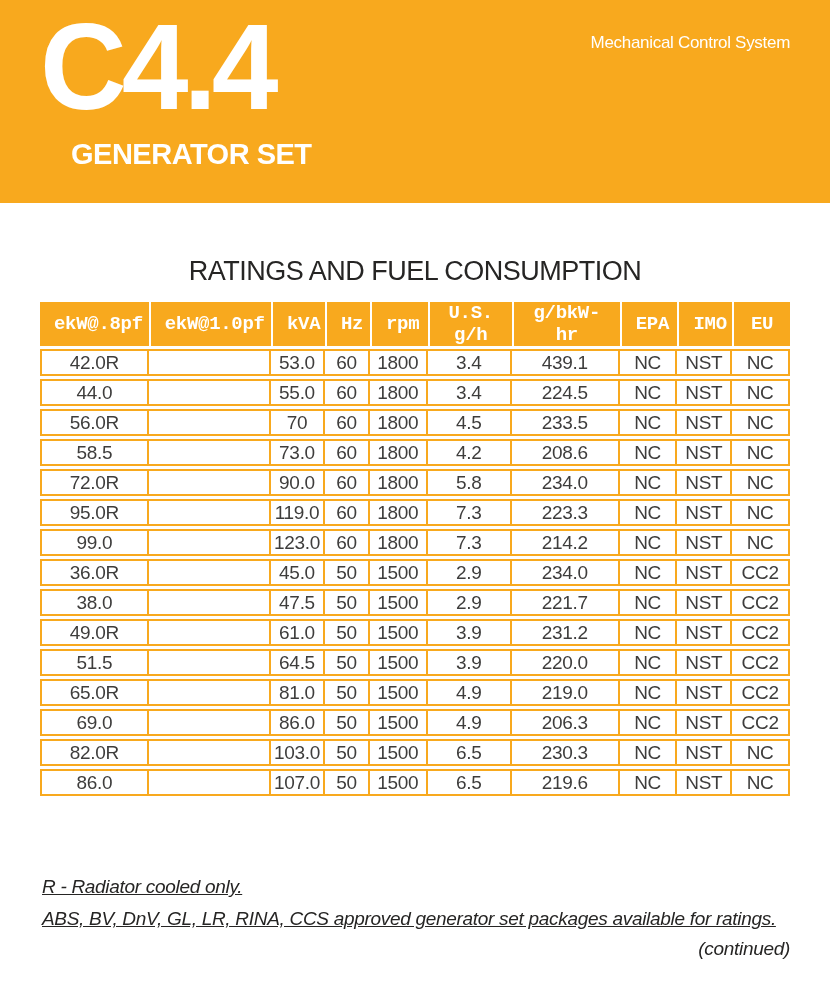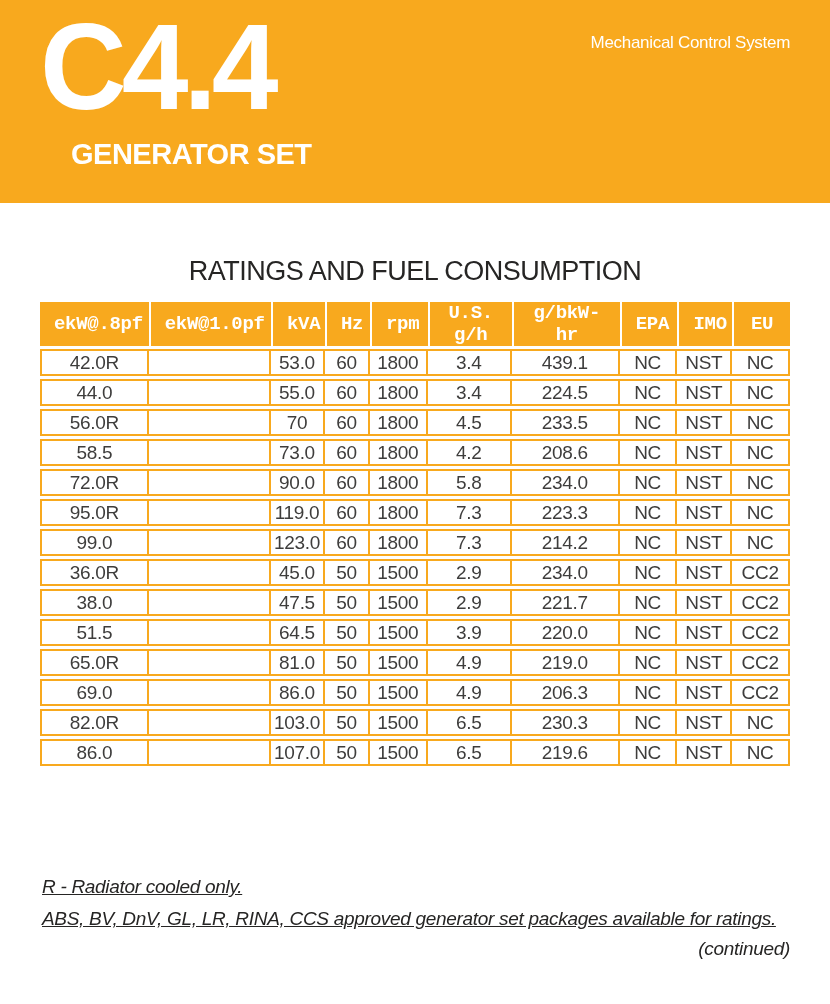--- a/index.html
+++ b/index.html
@@ -237,6 +237,18 @@
         <td>CC2</td>
       </tr>
       <tr>
+        <td>49.0R</td>
+        <td></td>
+        <td>61.0</td>
+        <td>50</td>
+        <td>1500</td>
+        <td>3.9</td>
+        <td>231.2</td>
+        <td>NC</td>
+        <td>NST</td>
+        <td>CC2</td>
+      </tr>
+      <tr>
         <td>51.5</td>
         <td></td>
         <td>64.5</td>

